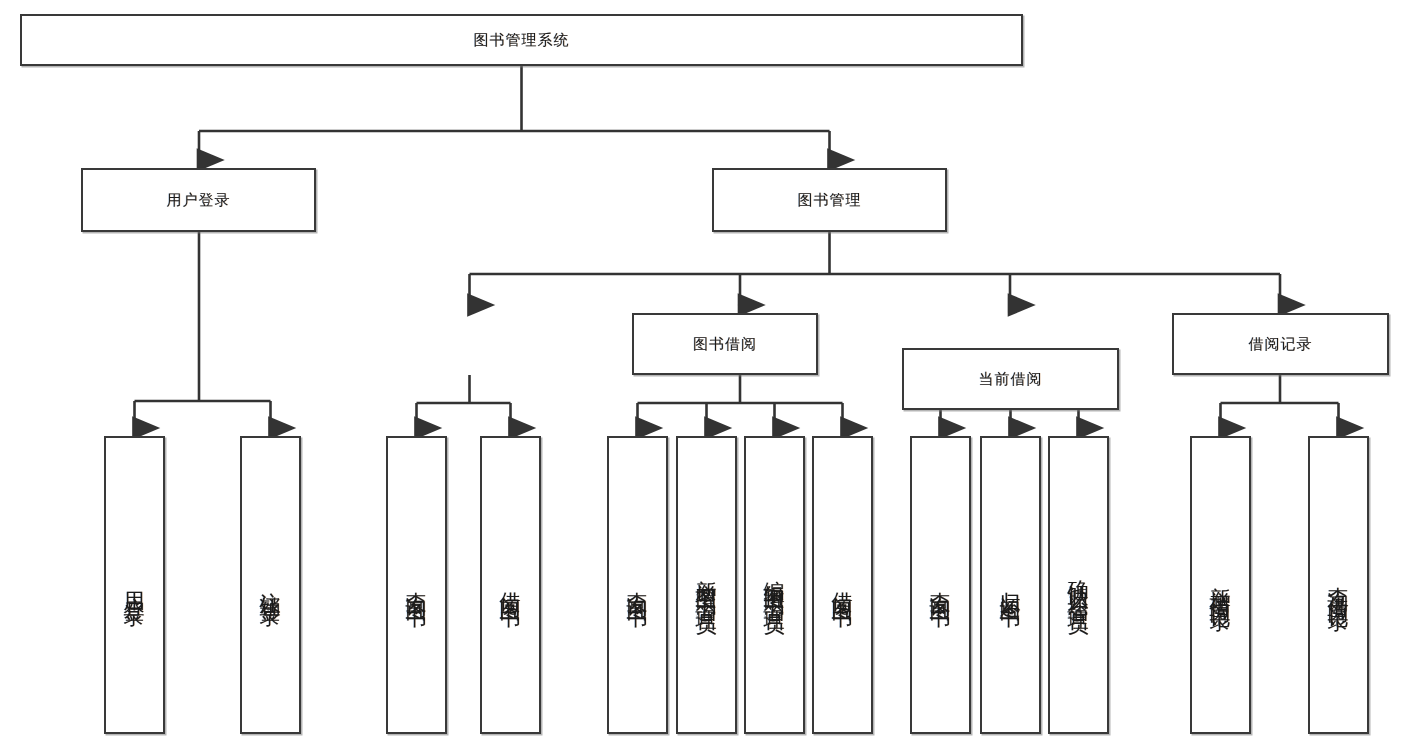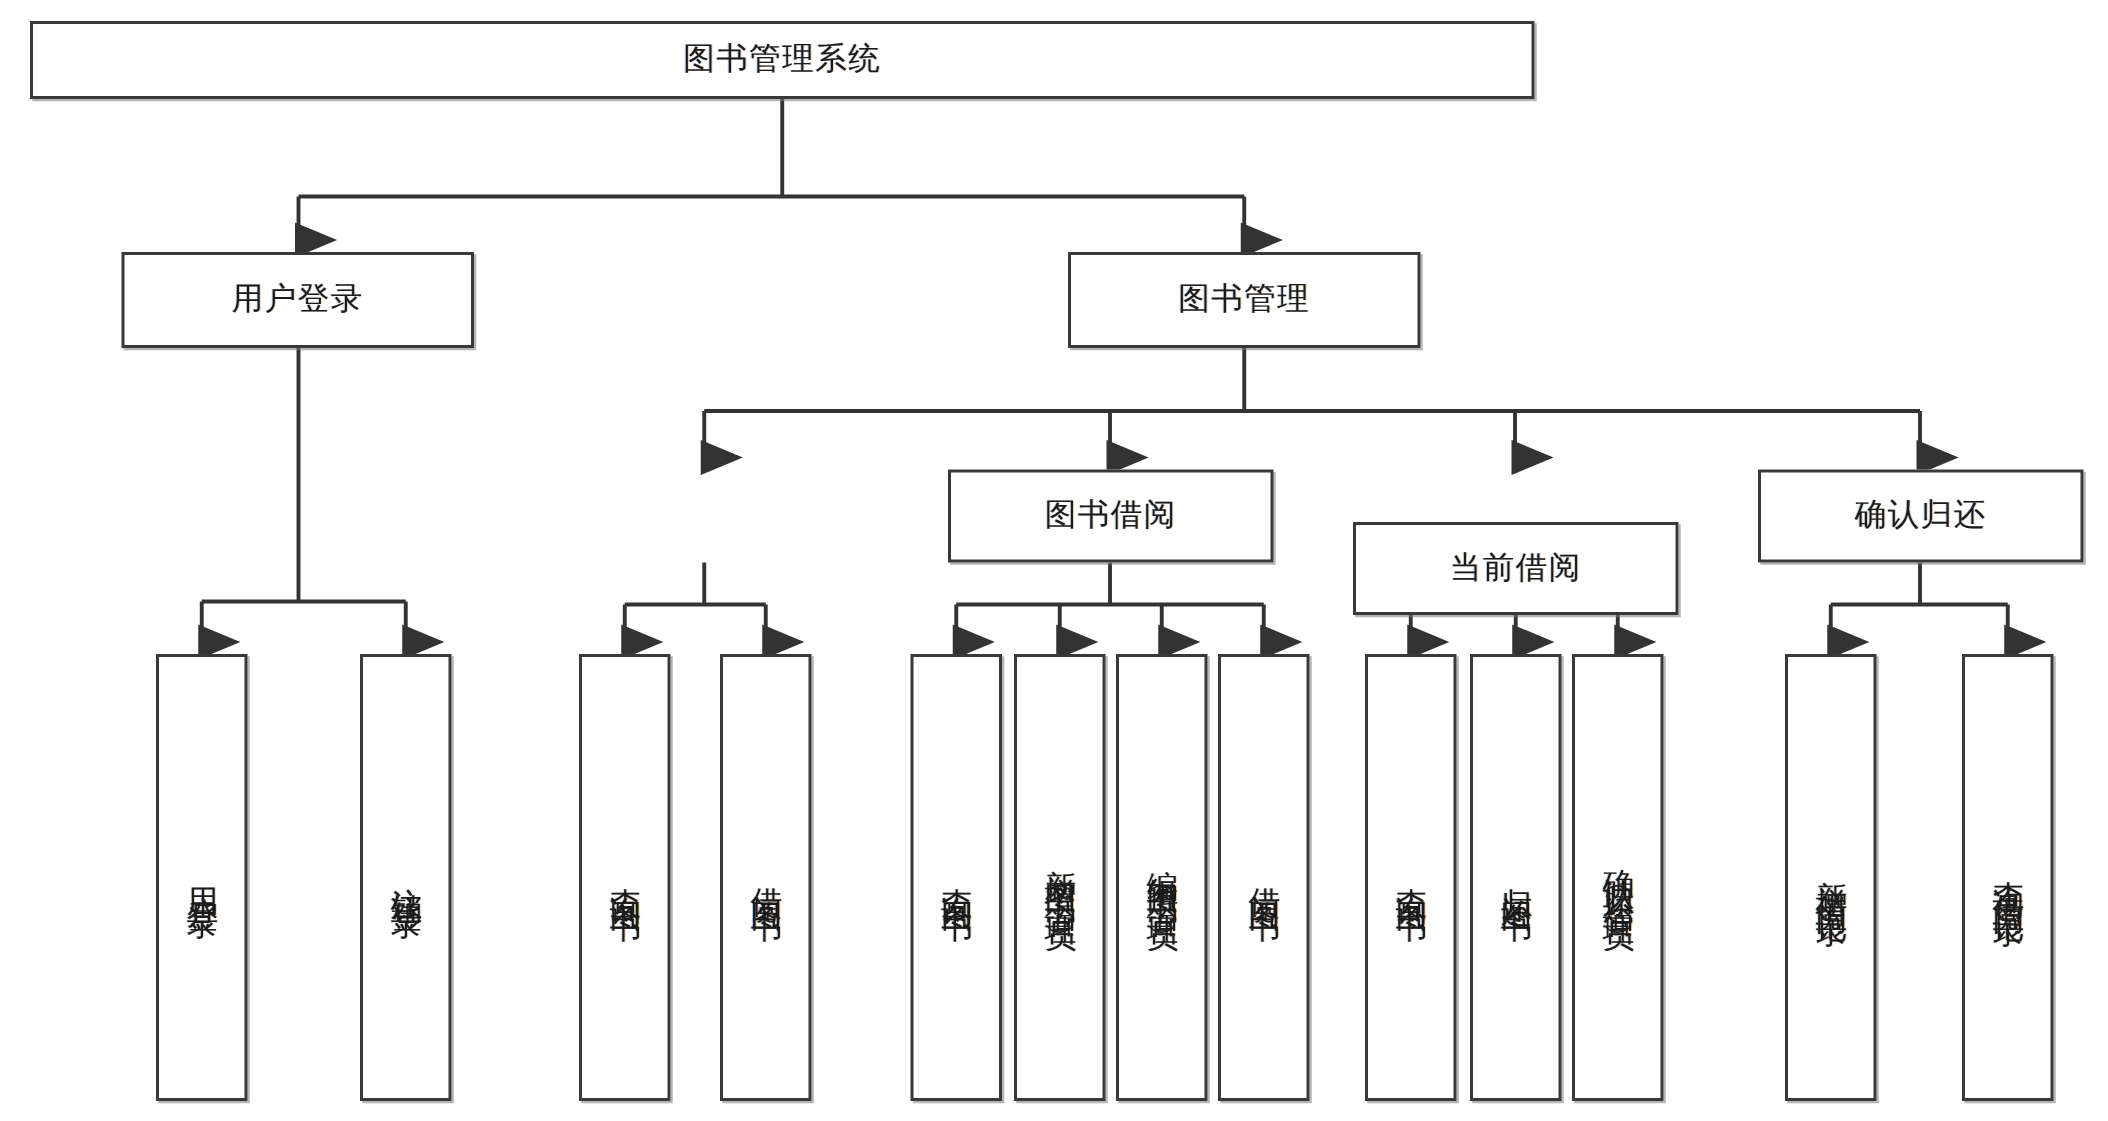--- a/index.html
+++ b/index.html
@@ -25,7 +25,7 @@
     color:#1a1a1a;
   }
   .node .label{
-    font-size:21px;
+    font-size:15px;
     line-height:1.25;
     letter-spacing:1px;
     white-space:nowrap;

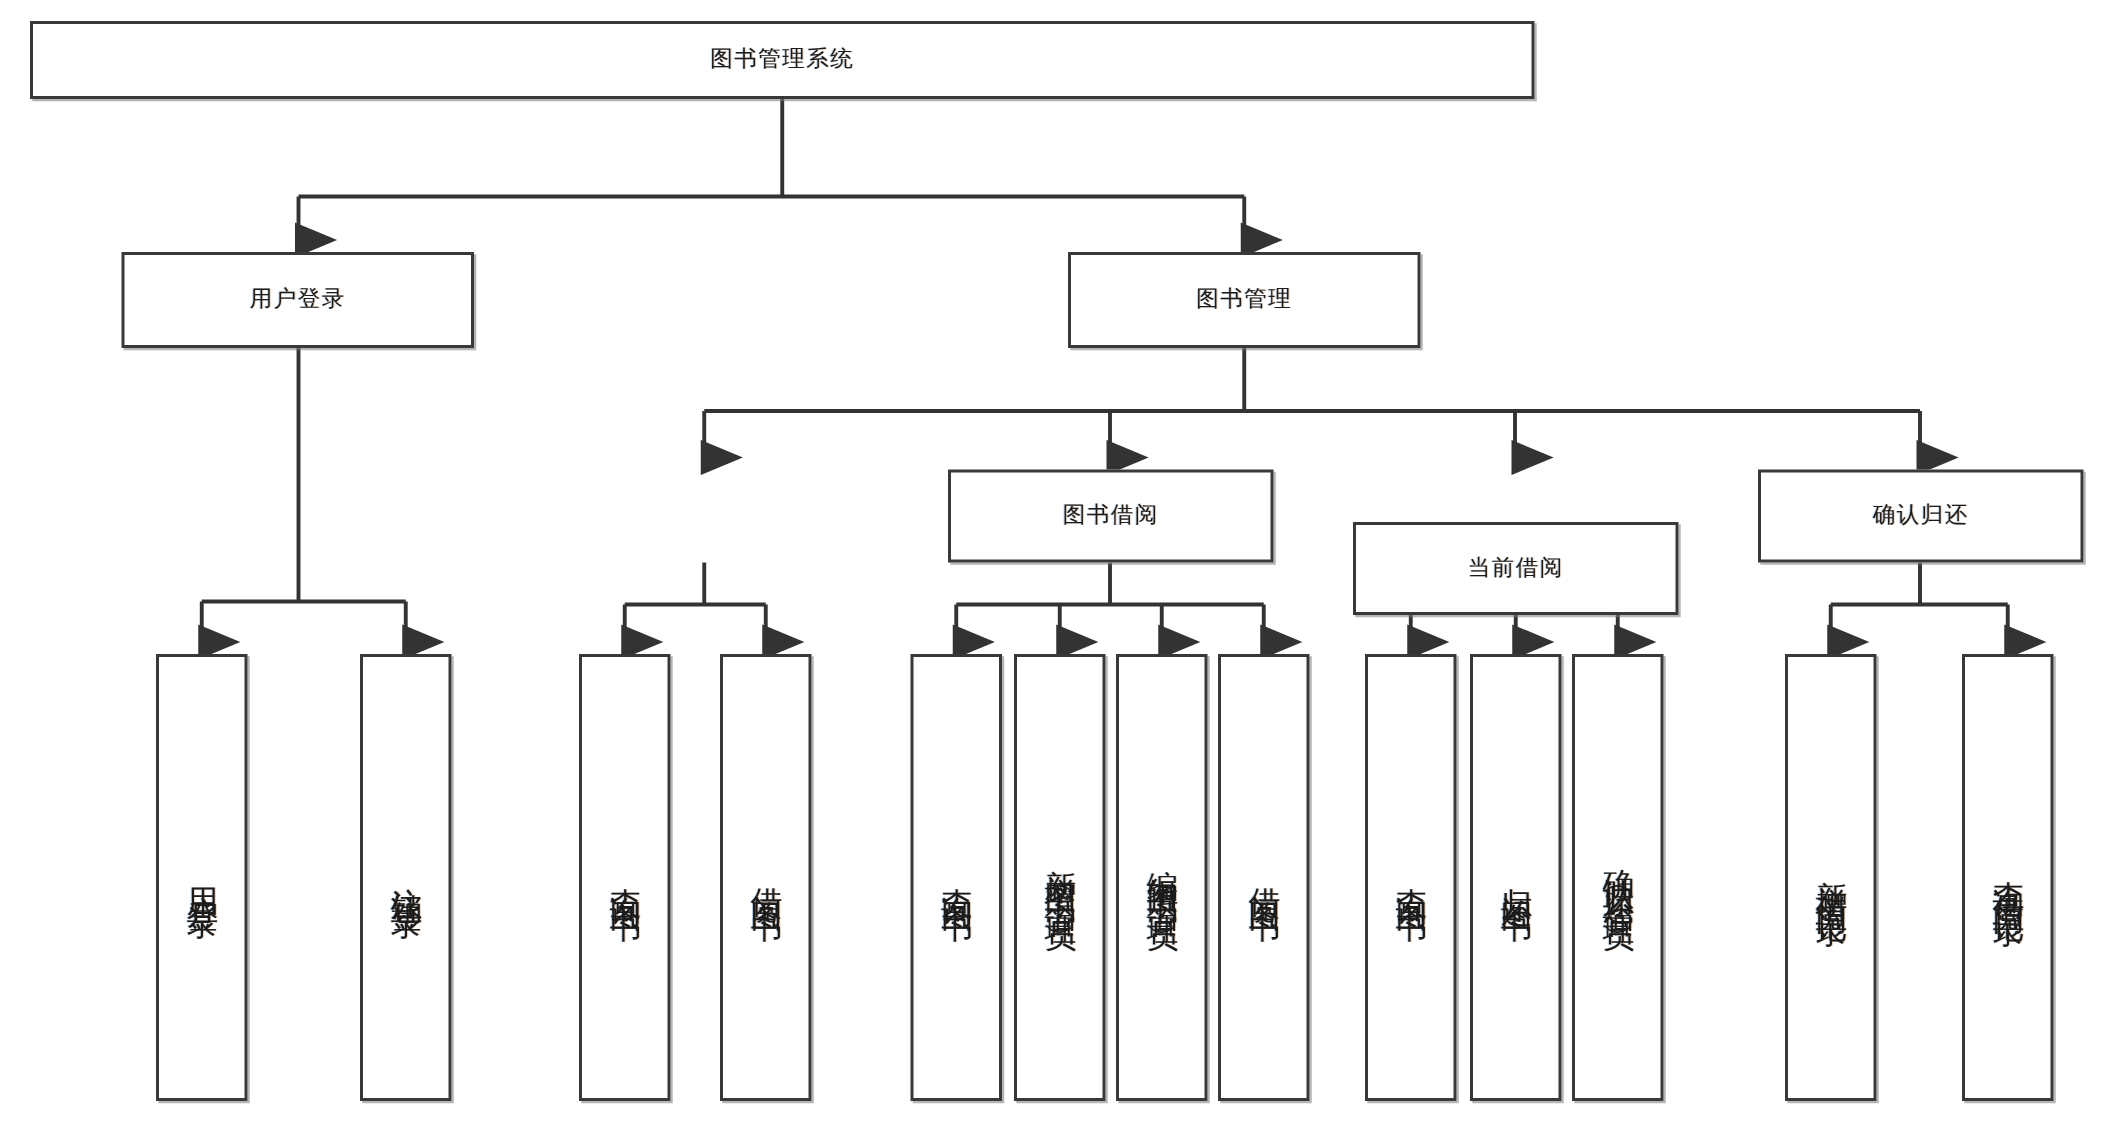--- a/index.html
+++ b/index.html
@@ -135,7 +135,7 @@
     <span class="label">图书管理</span>
   </div>
 
-  <div class="node" style="left:632px;top:313px;width:217px;height:62px;justify-content:center;">
+  <div class="node" style="left:632px;top:313px;width:186px;height:62px;justify-content:center;">
     <span class="label">图书借阅</span>
   </div>
   <div class="node" style="left:902px;top:313px;width:217px;height:62px;margin-top:35px;">

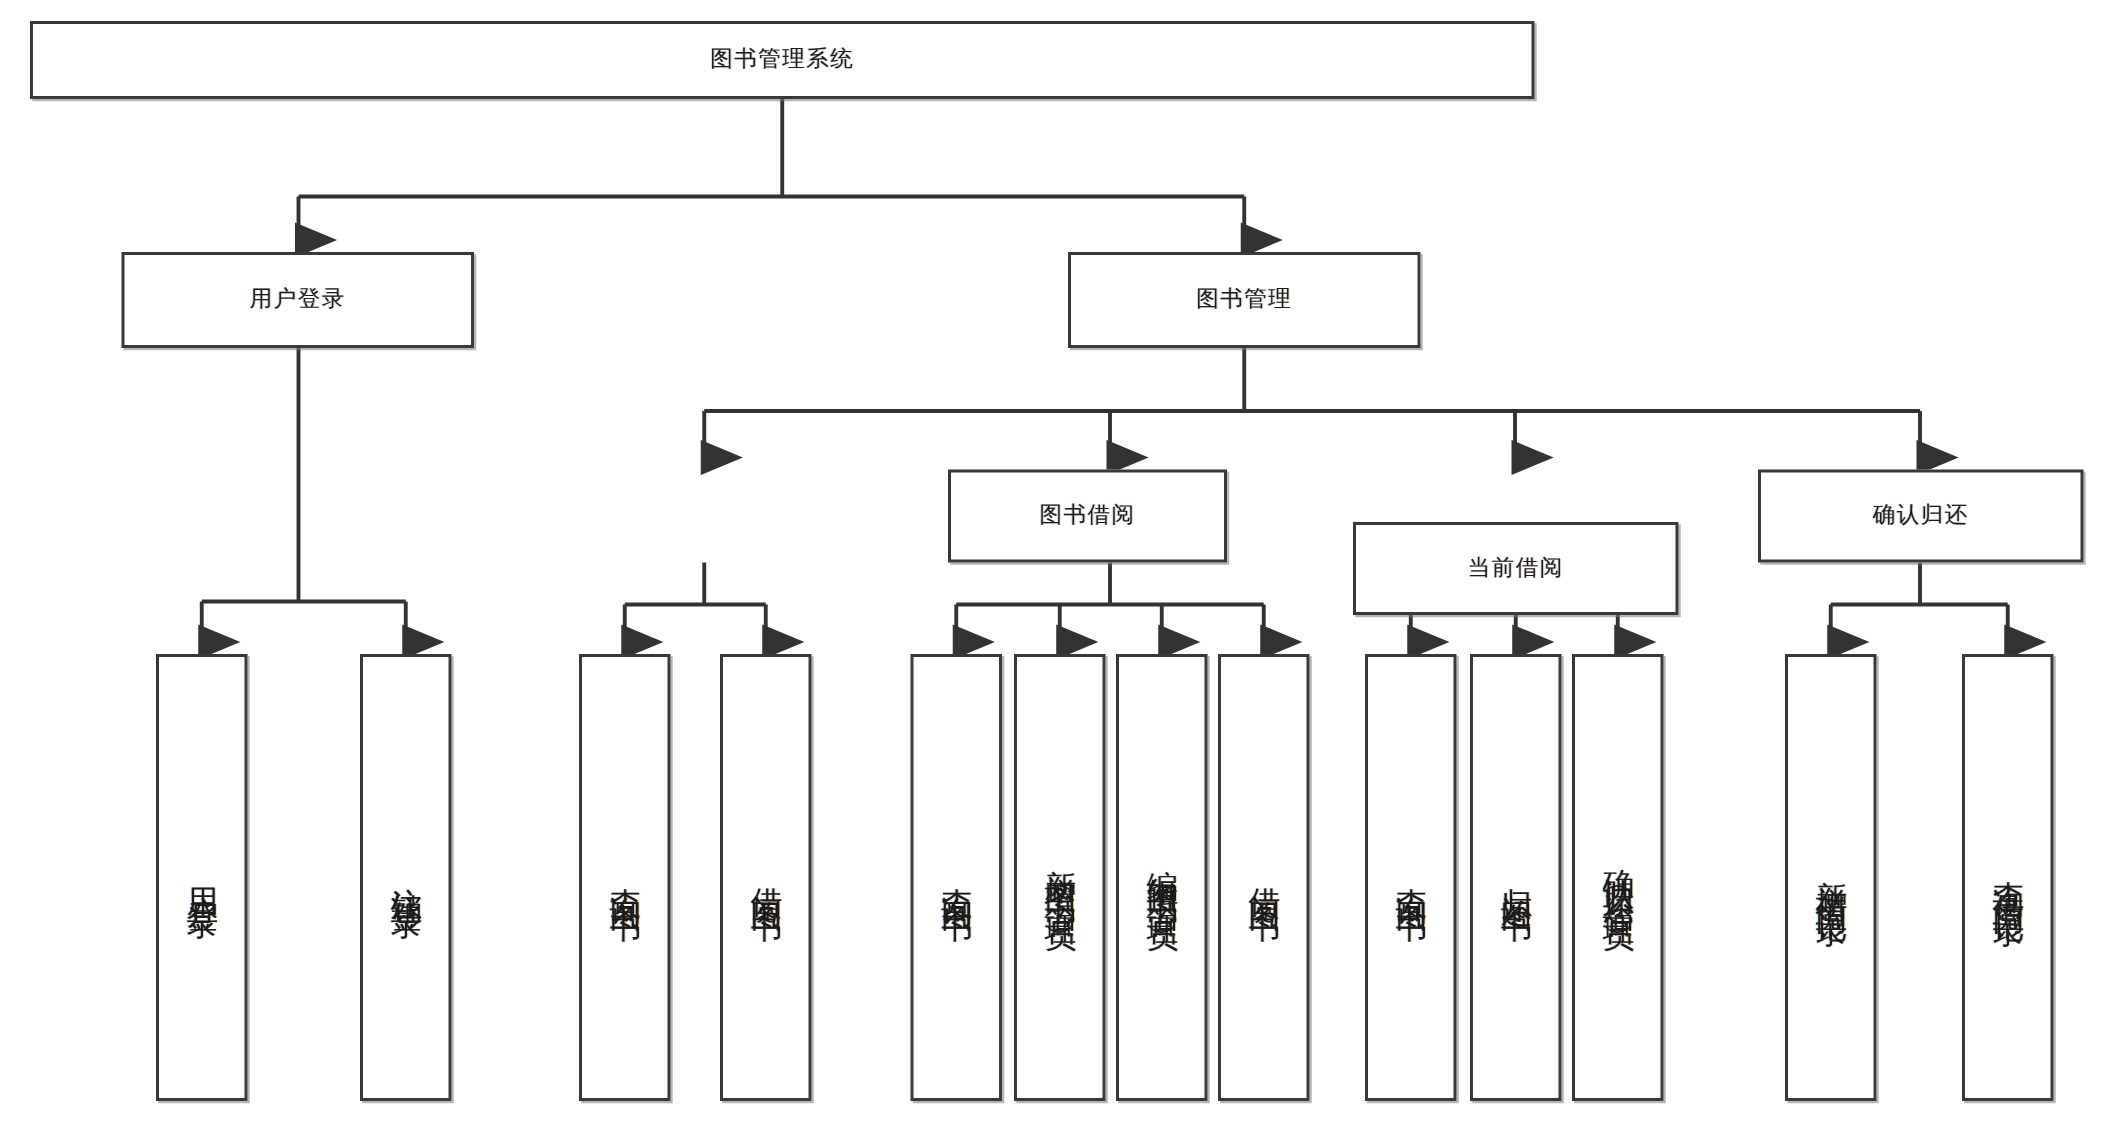--- a/index.html
+++ b/index.html
@@ -142,7 +142,7 @@
     <span class="label">当前借阅</span>
   </div>
   <div class="node" style="left:1172px;top:313px;width:217px;height:62px;">
-    <span class="label">确认归还</span>
+    <span class="label">借阅记录</span>
   </div>
 
   <div class="node leaf" style="left:104px;top:436px;width:61px;height:298px;">

